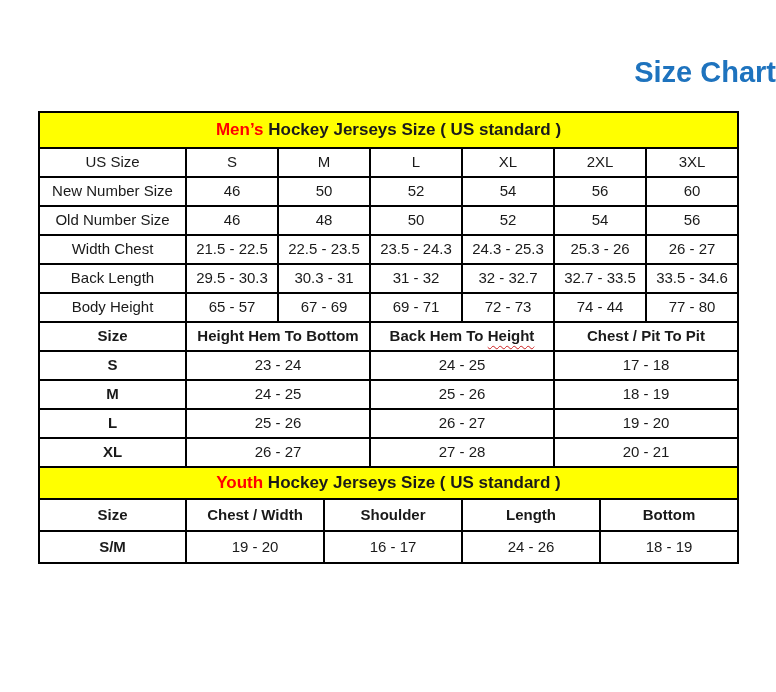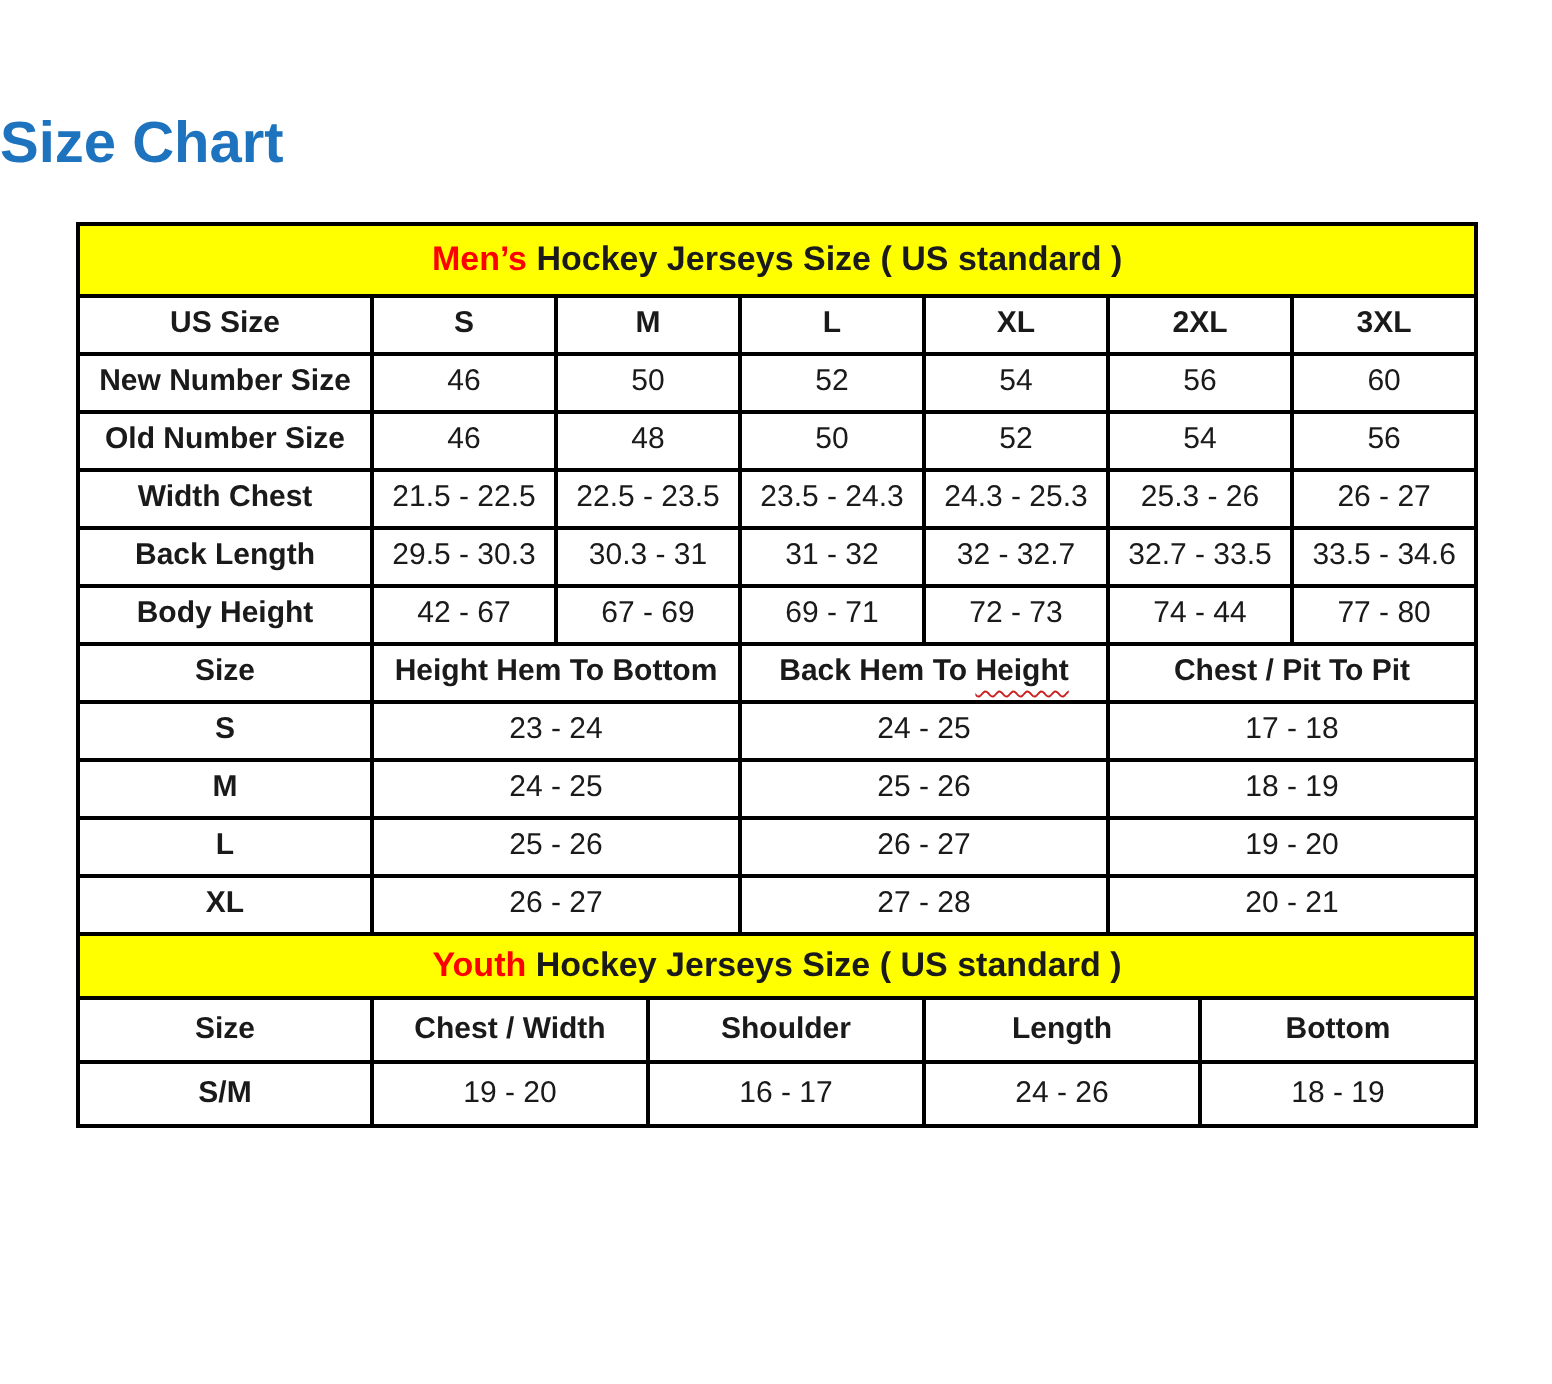--- a/index.html
+++ b/index.html
@@ -15,7 +15,7 @@
   }
   .title{
     margin:56px 0 22px 0;
-    text-align:left;
+    text-align:right;
     font-size:29px;font-weight:bold;letter-spacing:0;
     color:var(--title-blue);
     font-family:"Liberation Sans",sans-serif;

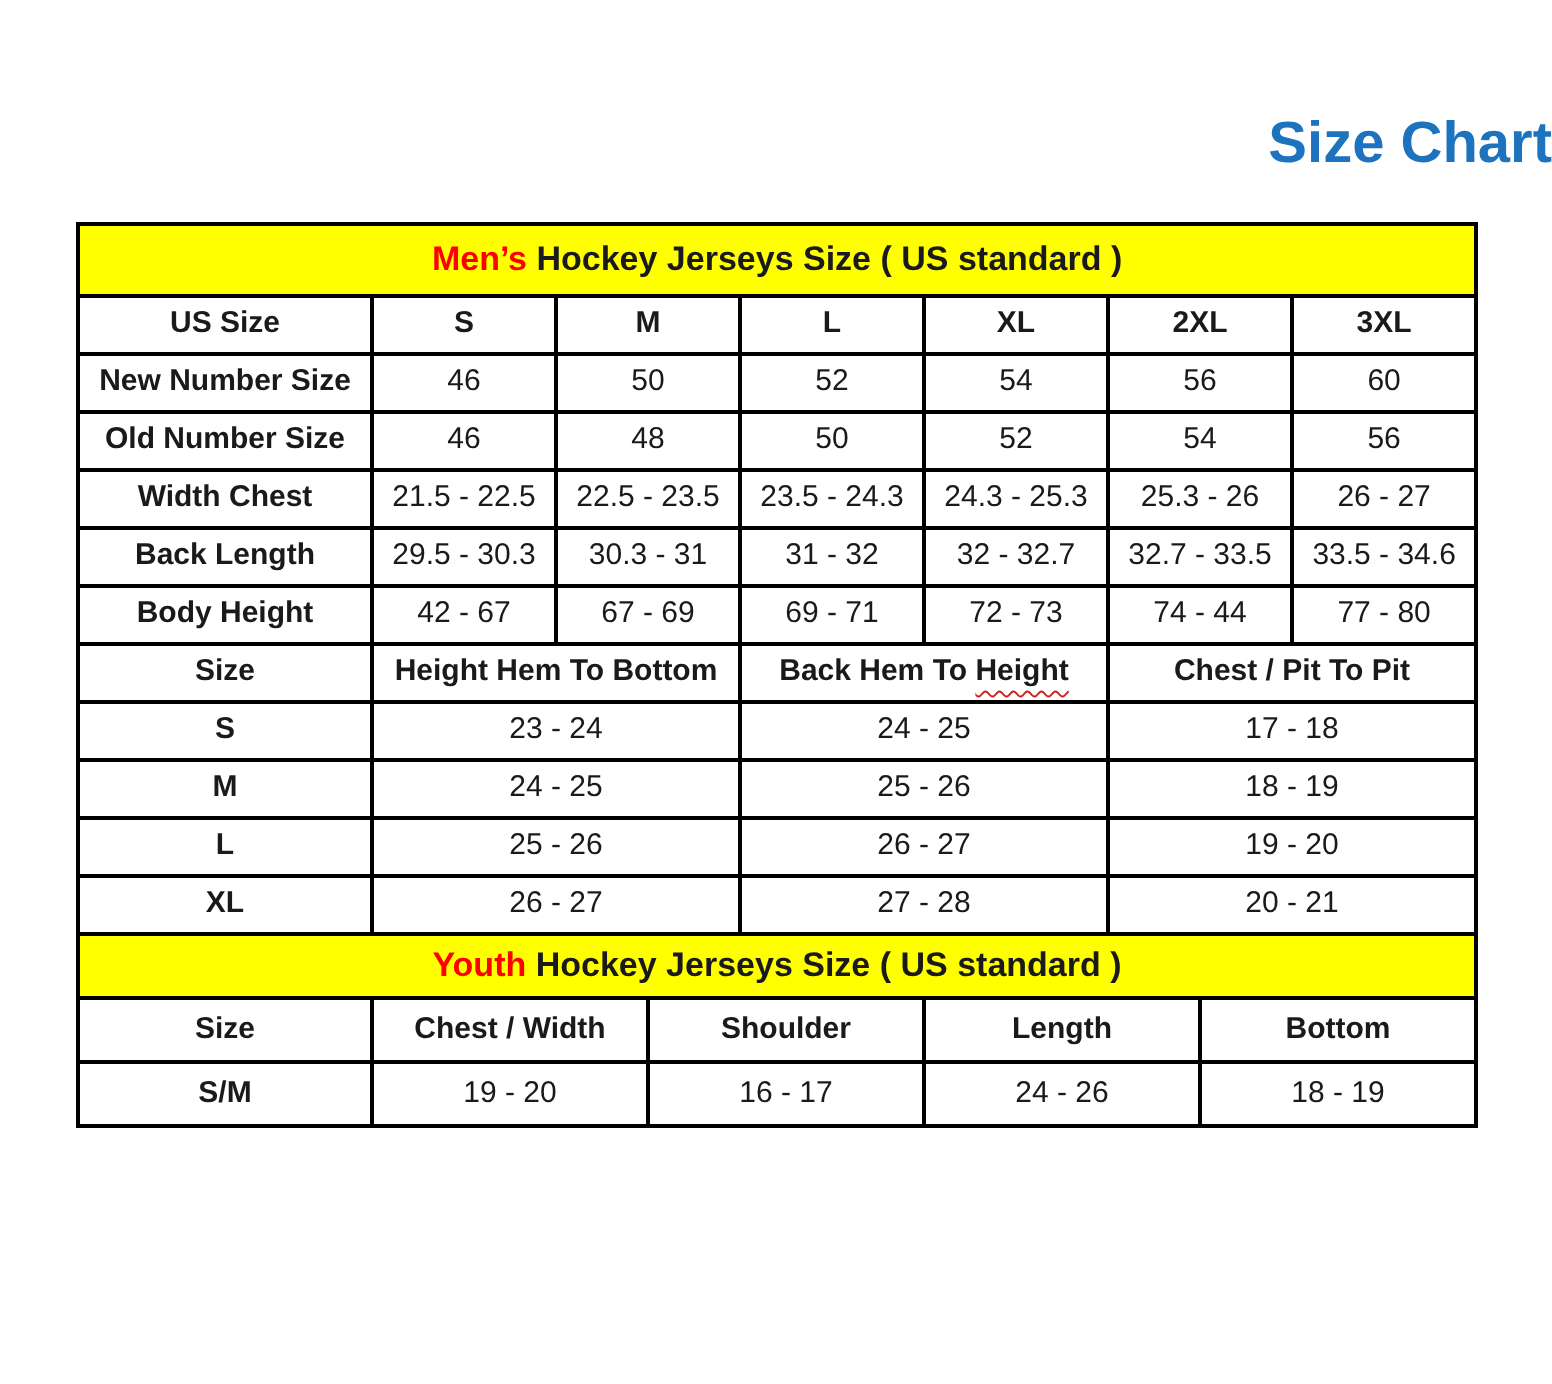--- a/index.html
+++ b/index.html
@@ -41,7 +41,7 @@
   tr.band .accent{color:var(--accent-red);}
   tr.head th{font-weight:bold;}
   tbody th{font-weight:bold;}
-  table.men tbody th{font-weight:bold;}
+  table.men tbody th{font-weight:normal;}
   table.youth tbody th,table.youth tbody td{height:30px;}
   .squiggle{
     text-decoration:underline;

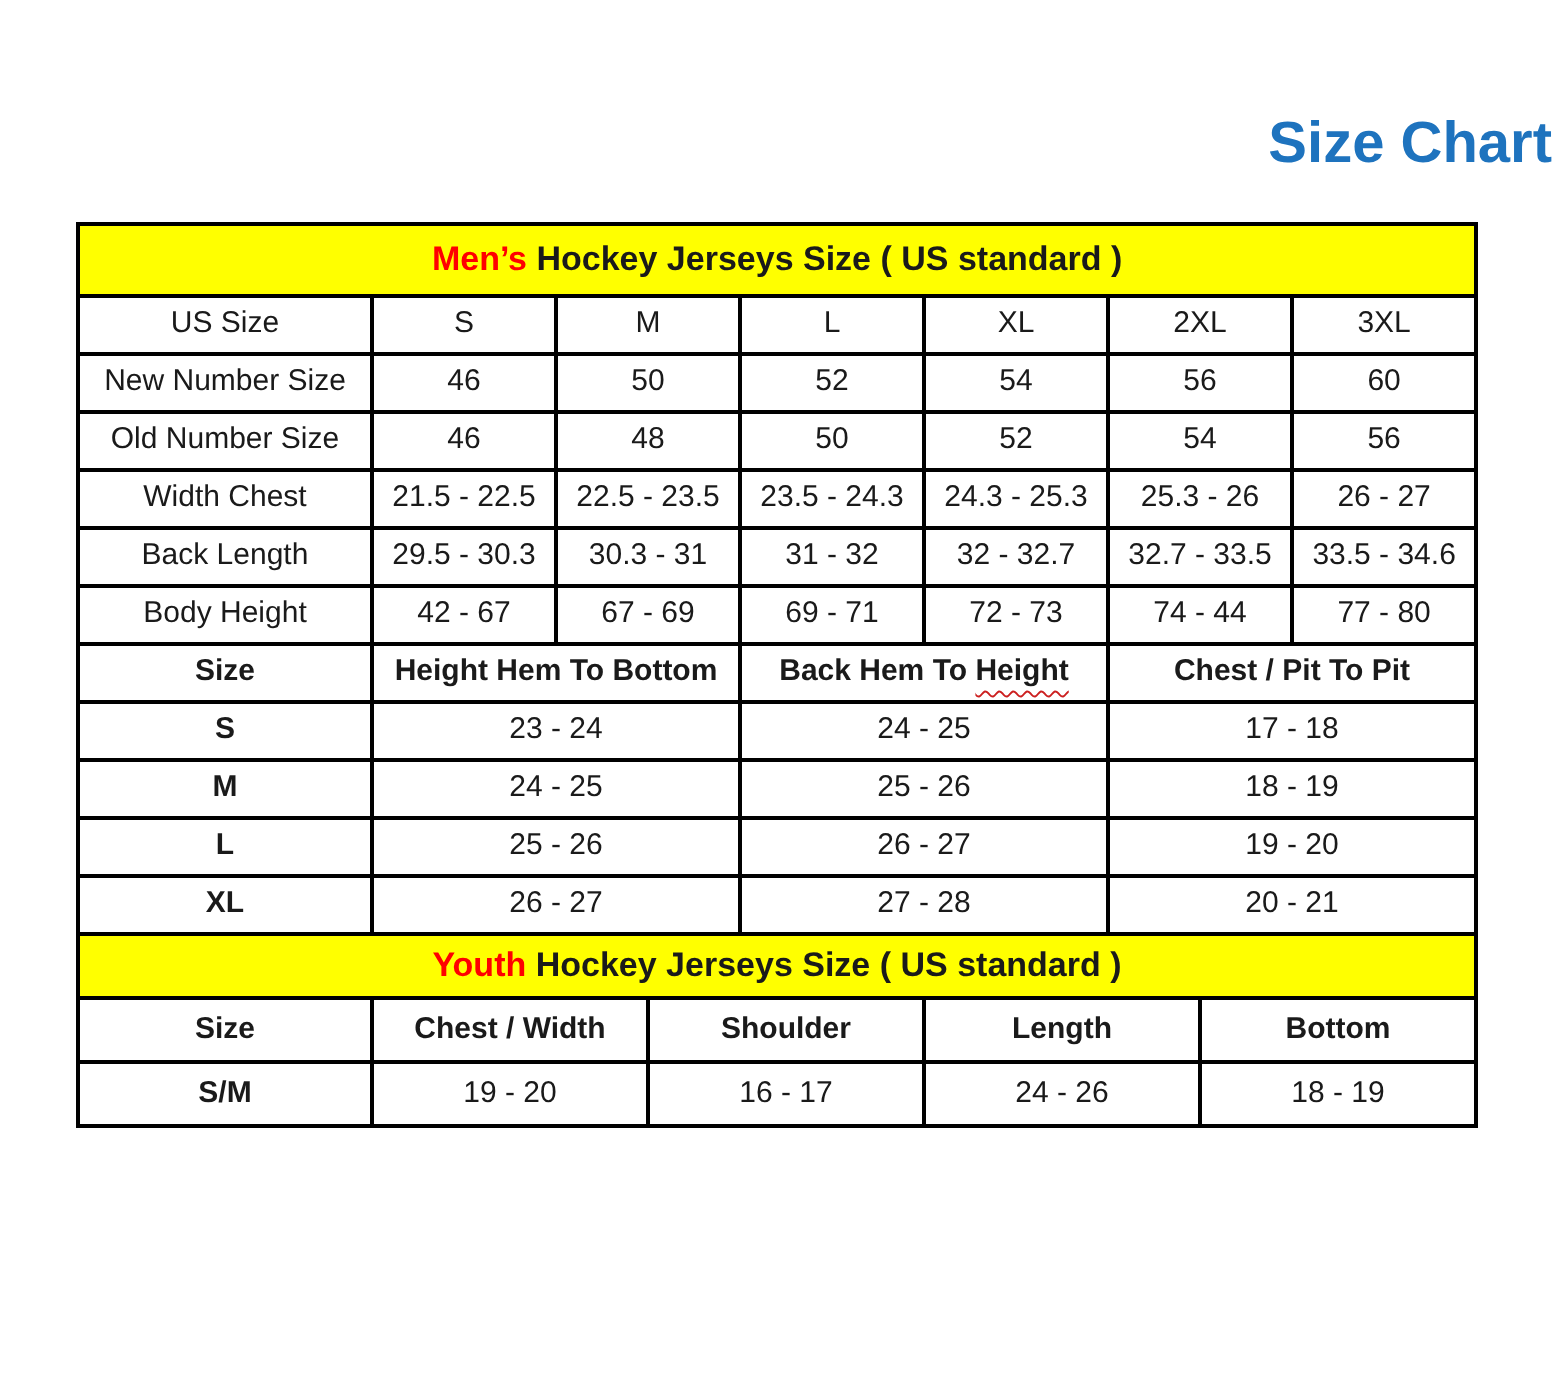--- a/index.html
+++ b/index.html
@@ -125,7 +125,7 @@
         </tr>
         <tr>
           <th>Body Height</th>
-          <td>42 - 67</td>
+          <td>65 - 57</td>
           <td>67 - 69</td>
           <td>69 - 71</td>
           <td>72 - 73</td>

